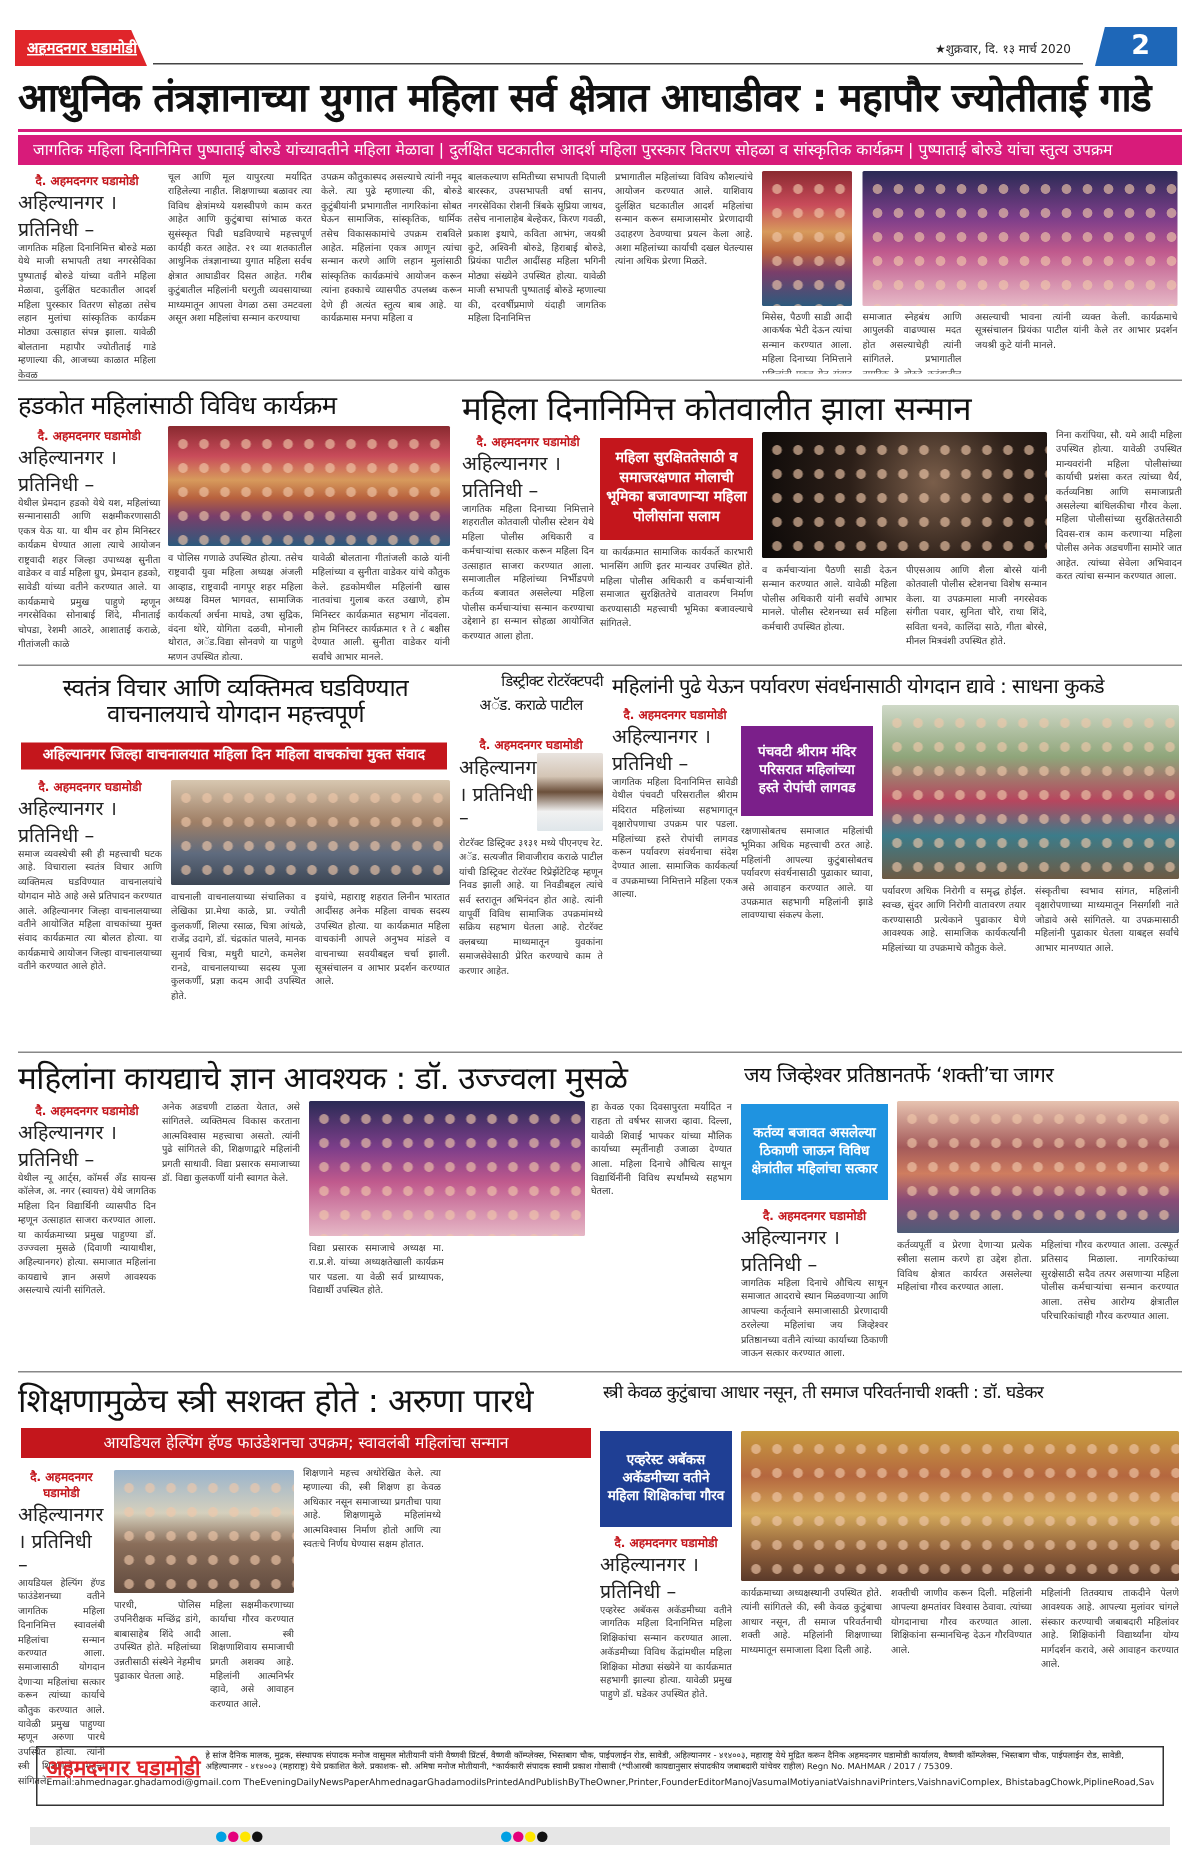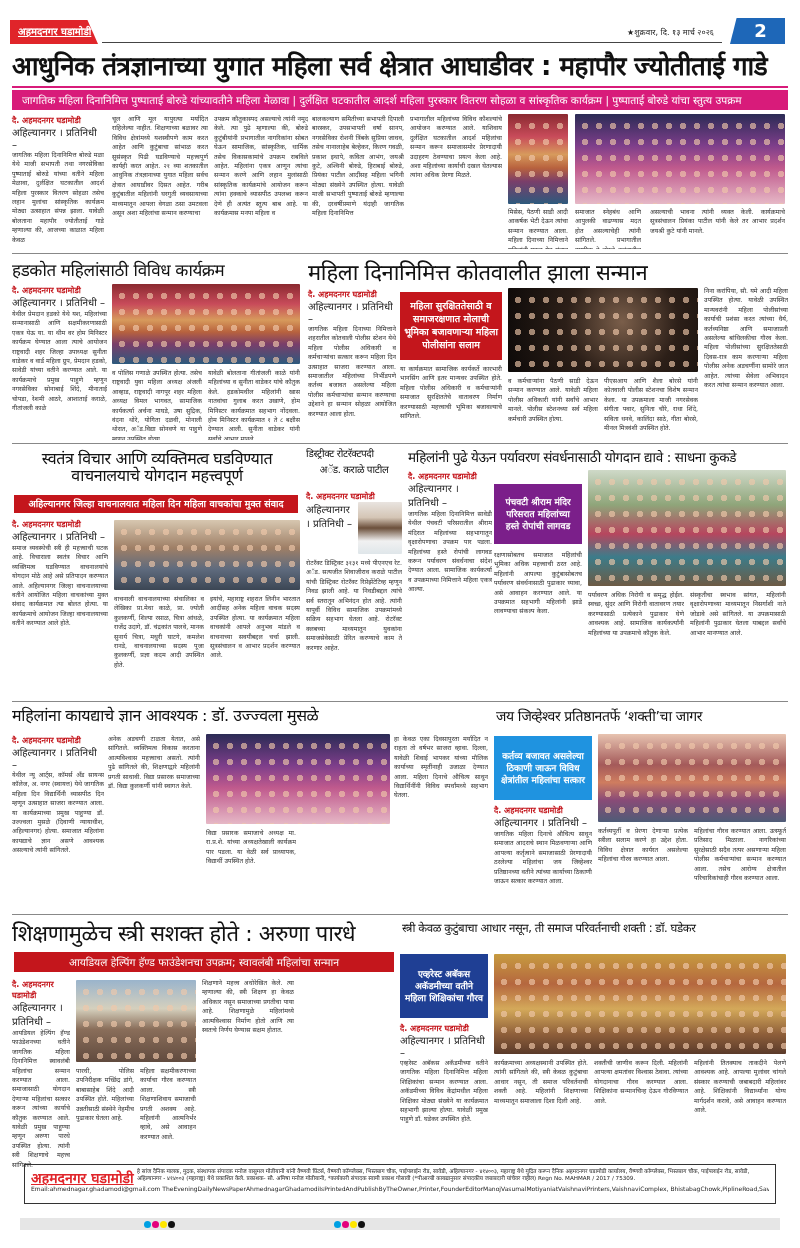--- a/index.html
+++ b/index.html
@@ -45,7 +45,7 @@
     <span>अहमदनगर घडामोडी</span>
   </div>
 <div class="abs topline"></div>
-<div class="abs date">★शुक्रवार, दि. १३ मार्च २०२६</div>
+<div class="abs date">★शुक्रवार, दि. १३ मार्च 2020</div>
 <div class="abs pagenum">2</div>
 
 <div class="abs main-headline">आधुनिक तंत्रज्ञानाच्या युगात महिला सर्व क्षेत्रात आघाडीवर : महापौर ज्योतीताई गाडे</div>

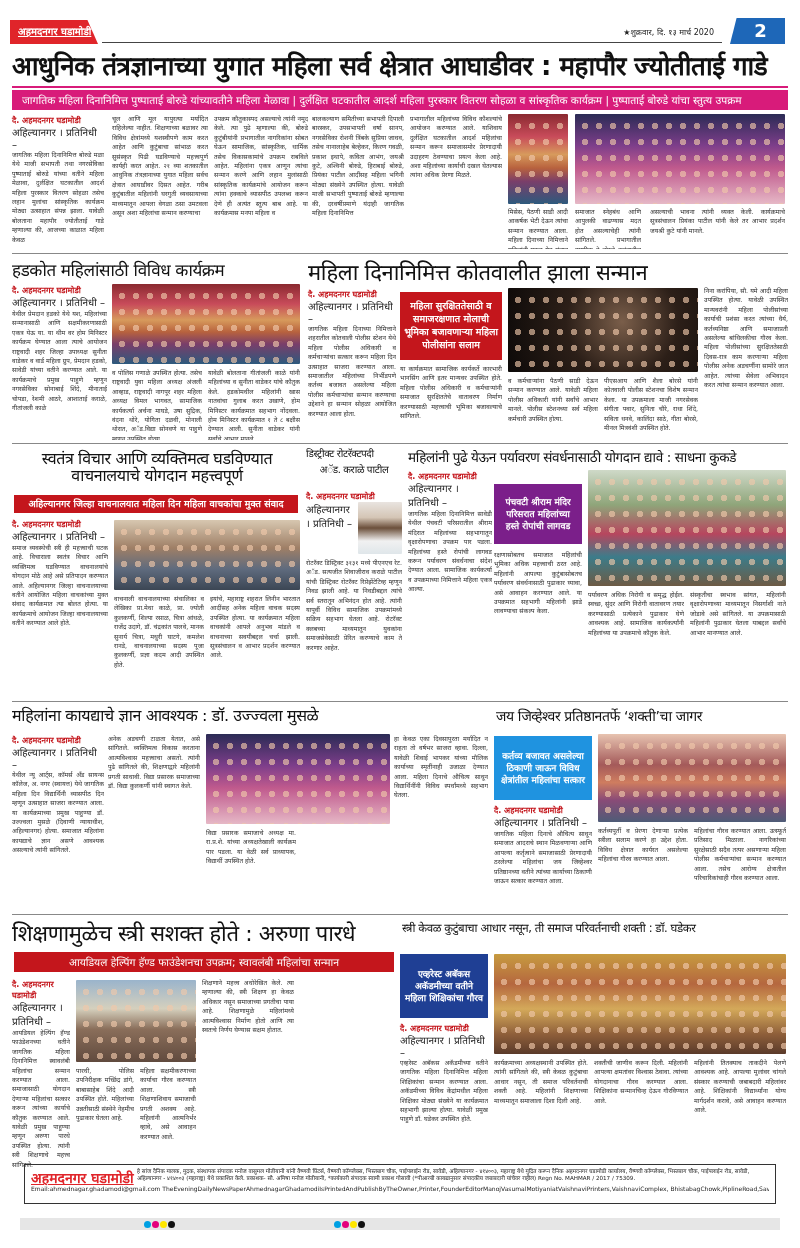--- a/index.html
+++ b/index.html
@@ -14,7 +14,7 @@
 .rule-pink{left:12px;top:86px;width:776px;height:2px;background:#d81b7a}
 .banner-pink{left:12px;top:90px;width:776px;height:20px;background:#d81b7a;color:#fff;font-size:10.5px;line-height:20px;padding-left:10px;white-space:nowrap;overflow:hidden}
 .col{font-size:6.3px;line-height:9.4px;color:#333;text-align:justify;overflow:hidden}
-.byline{font-size:8px;font-weight:bold;color:#c4161c;text-align:left}
+.byline{font-size:8px;font-weight:bold;color:#c4161c;text-align:center}
 .dateline{font-size:10px;color:#222}
 .photo{overflow:hidden;border-radius:1px}
 .ph-crowd{background:linear-gradient(180deg,#8a2a30 0%,#c84b5a 25%,#d79a5c 45%,#b8623e 60%,#7a3e6a 75%,#2d5a7d 100%)}

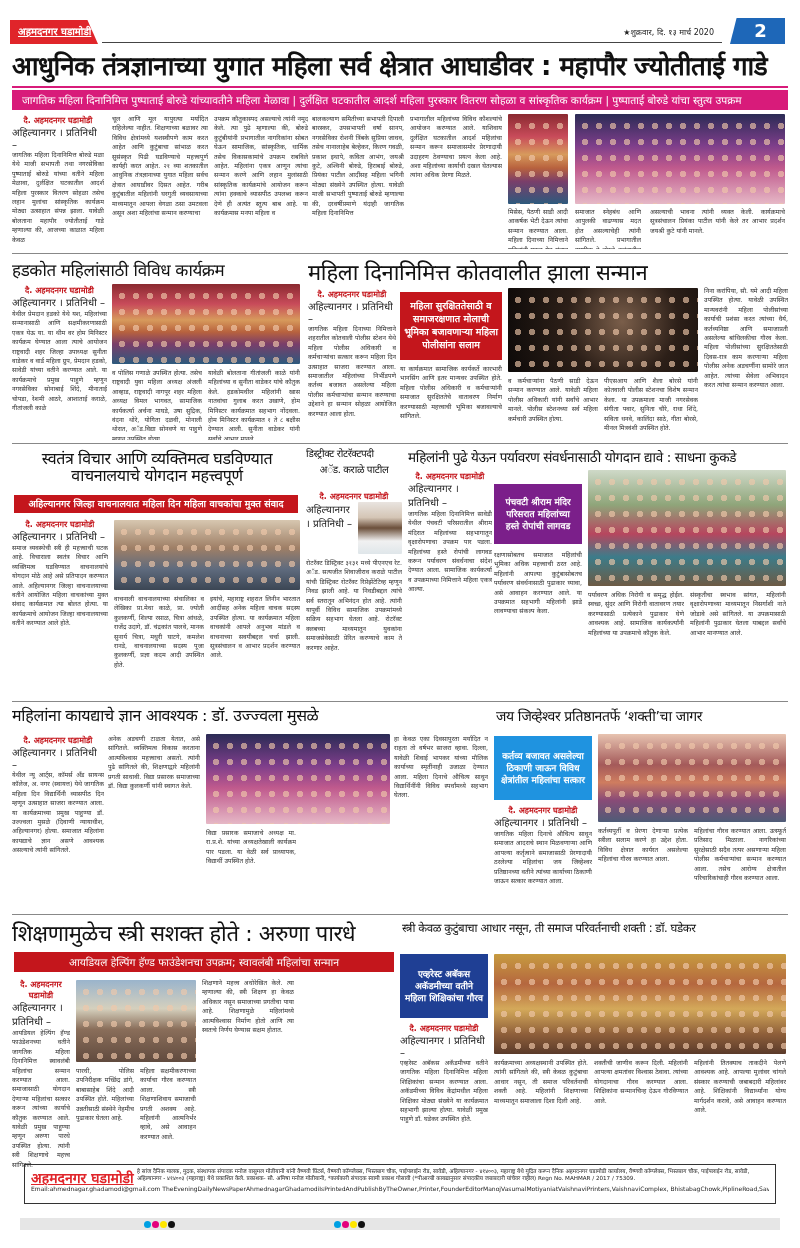--- a/index.html
+++ b/index.html
@@ -15,7 +15,7 @@
 .banner-pink{left:12px;top:90px;width:776px;height:20px;background:#d81b7a;color:#fff;font-size:10.5px;line-height:20px;padding-left:10px;white-space:nowrap;overflow:hidden}
 .col{font-size:6.3px;line-height:9.4px;color:#333;text-align:justify;overflow:hidden}
 .byline{font-size:8px;font-weight:bold;color:#c4161c;text-align:center}
-.dateline{font-size:10px;color:#222}
+.dateline{font-size:13px;color:#222}
 .photo{overflow:hidden;border-radius:1px}
 .ph-crowd{background:linear-gradient(180deg,#8a2a30 0%,#c84b5a 25%,#d79a5c 45%,#b8623e 60%,#7a3e6a 75%,#2d5a7d 100%)}
 .ph-night{background:radial-gradient(circle at 60% 40%,#7a5e4a 0%,#2c1f18 45%,#0c0908 100%)}

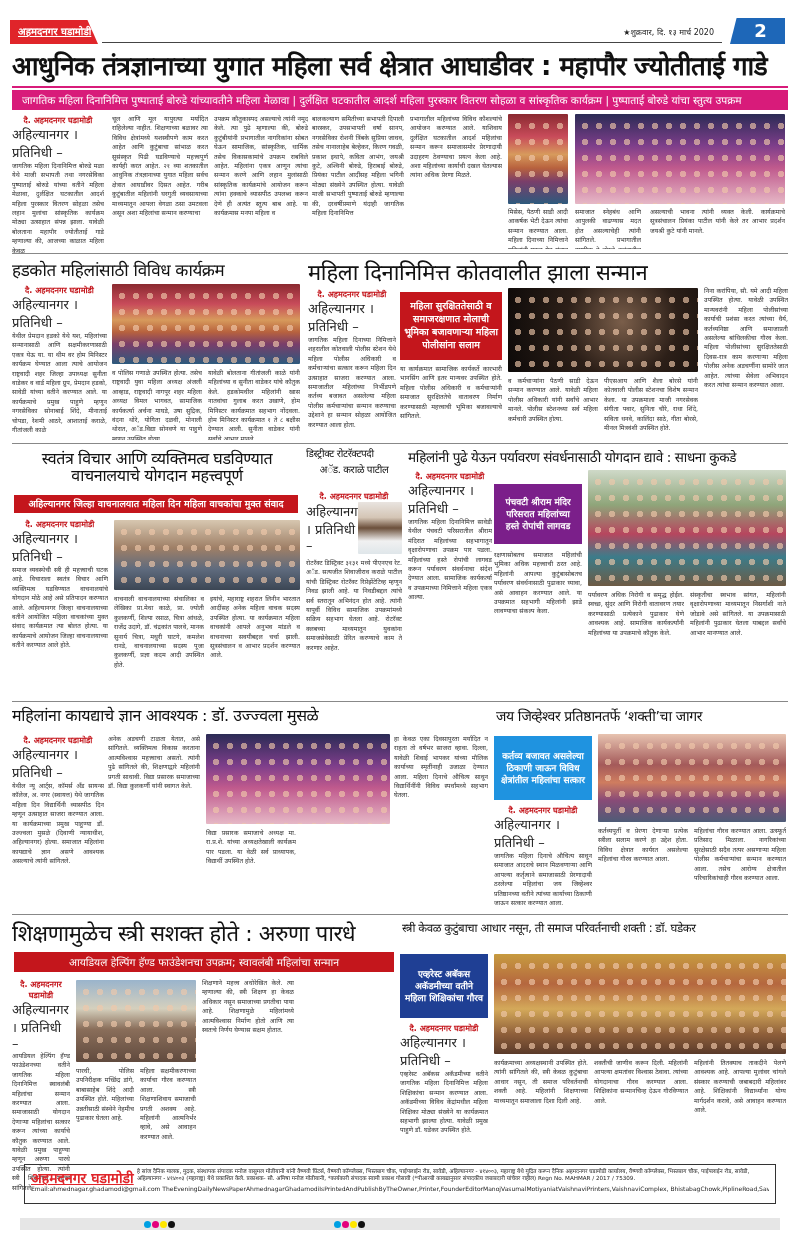--- a/index.html
+++ b/index.html
@@ -114,7 +114,7 @@
 <div class="abs col" style="left:114px;top:594px;width:90px;height:96px">वाचनाली वाचनालयाच्या संचालिका व लेखिका प्रा.मेधा काळे, प्रा. ज्योती कुलकर्णी, शिल्पा रसाळ, चित्रा आंधळे, राजेंद्र उदागे, डॉ. चंद्रकांत पालवे, मानक सुनार्य चित्रा, मधुरी घाटगे, कमलेश रानडे, वाचनालयाच्या सदस्य पूजा कुलकर्णी, प्रज्ञा कदम आदी उपस्थित होते.</div>
 <div class="abs col" style="left:210px;top:594px;width:90px;height:96px">इयांचे, महाराष्ट्र शहरात लिनीन भारतात आदींसह अनेक महिला वाचक सदस्य उपस्थित होत्या. या कार्यक्रमात महिला वाचकांनी आपले अनुभव मांडले व वाचनाच्या सवयीबद्दल चर्चा झाली. सूत्रसंचालन व आभार प्रदर्शन करण्यात आले.</div>
 
-<div class="abs sec-headline" style="left:306px;top:446px;width:96px;font-size:10px;text-align:left">डिस्ट्रीक्ट रोटरॅक्टपदी</div>
+<div class="abs sec-headline" style="left:306px;top:446px;width:96px;font-size:10px;text-align:right">डिस्ट्रीक्ट रोटरॅक्टपदी</div>
 <div class="abs sec-headline" style="left:306px;top:462px;width:96px;font-size:10px;text-align:center">अॅड. कराळे पाटील</div>
 <div class="abs byline" style="left:306px;top:490px;width:96px">दै. अहमदनगर घडामोडी</div>
 <div class="abs dateline" style="left:306px;top:502px;width:50px">अहिल्यानगर । प्रतिनिधी –</div>

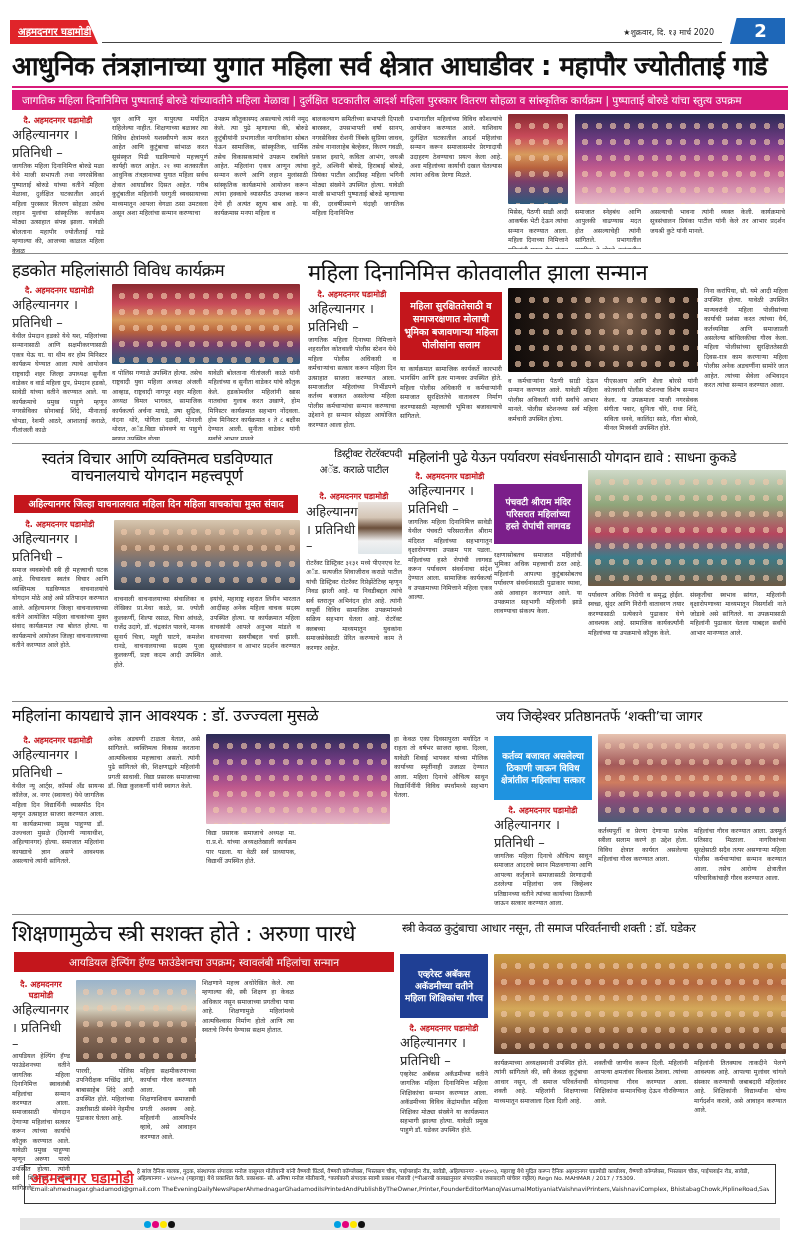--- a/index.html
+++ b/index.html
@@ -136,7 +136,7 @@
 <div class="abs col" style="left:690px;top:590px;width:96px;height:100px">संस्कृतीचा स्वभाव सांगत, महिलांनी वृक्षारोपणाच्या माध्यमातून निसर्गाशी नाते जोडावे असे सांगितले. या उपक्रमासाठी महिलांनी पुढाकार घेतला याबद्दल सर्वांचे आभार मानण्यात आले.</div>
 <div class="abs hr" style="left:12px;top:701px;width:776px"></div>
 
-<div class="abs sec-headline" style="left:12px;top:704px;width:478px;font-size:16px">महिलांना कायद्याचे ज्ञान आवश्यक : डॉ. उज्ज्वला मुसळे</div>
+<div class="abs sec-headline" style="left:12px;top:704px;width:478px;font-size:21px">महिलांना कायद्याचे ज्ञान आवश्यक : डॉ. उज्ज्वला मुसळे</div>
 <div class="abs" style="left:12px;top:734px;width:92px">
   <div class="byline">दै. अहमदनगर घडामोडी</div>
   <div class="dateline">अहिल्यानगर । प्रतिनिधी –</div>

